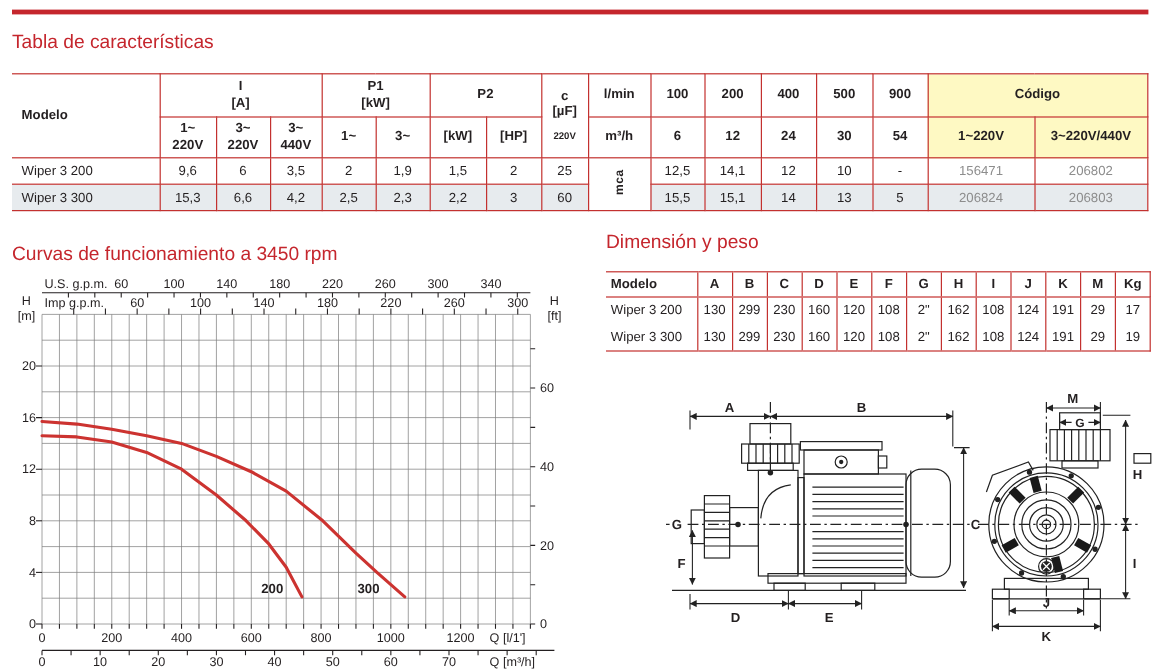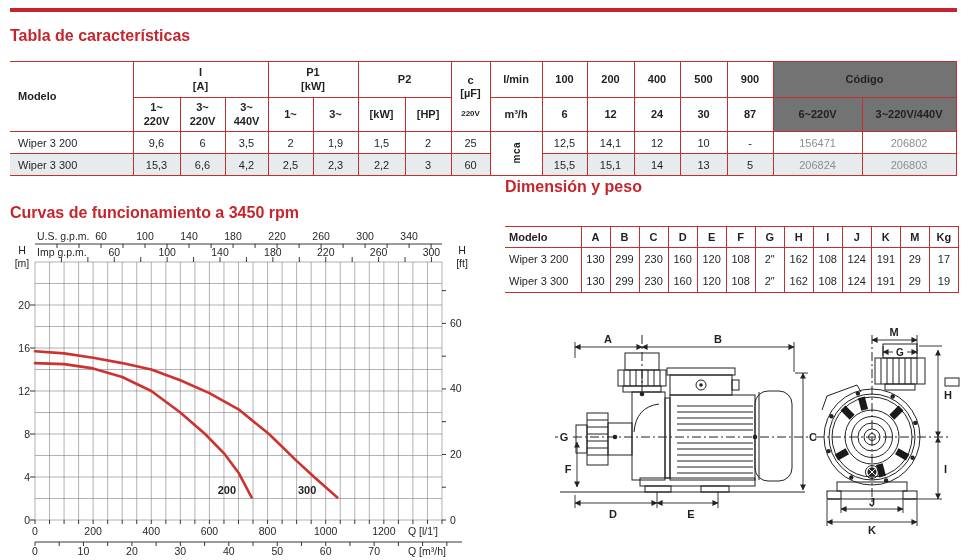--- a/index.html
+++ b/index.html
@@ -7,7 +7,7 @@
        font-family:"Liberation Sans",sans-serif;color:#231f20;}
   .abs{position:absolute;}
   .top-rule{left:10px;top:8px;width:947px;height:4px;background:#c5262d;}
-  h2.sec{margin:0;font-size:16px;font-weight:bold;color:#c5262d;}
+  h2.sec{margin:0;font-size:16px;font-weight:normal;color:#c5262d;}
   #title-tabla{left:10px;top:27px;}
   #title-curvas{left:10px;top:204px;}
   #title-dims{left:505px;top:178px;}

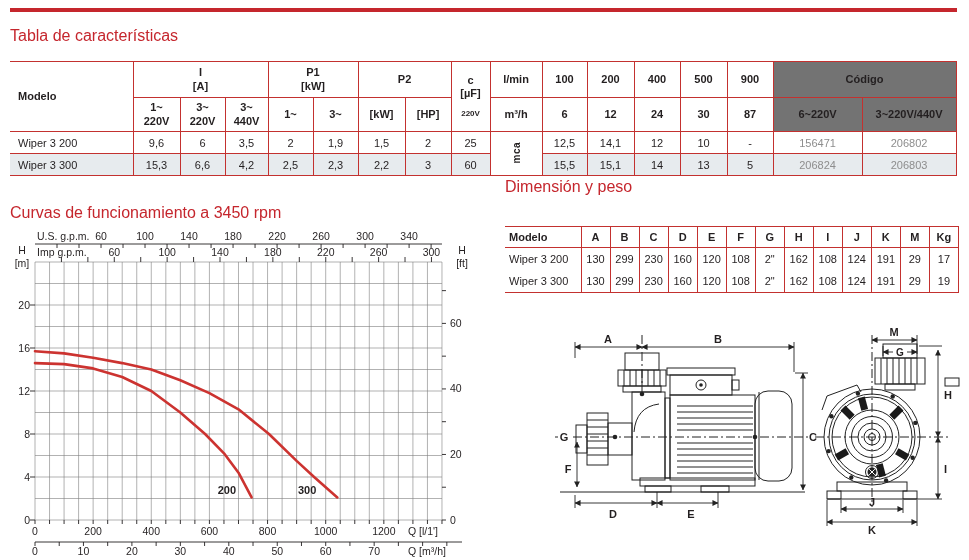--- a/index.html
+++ b/index.html
@@ -24,7 +24,7 @@
   #tabla-caract th{font-weight:bold;line-height:1.2;}
   #tabla-caract .modelo{ text-align:left;padding-left:8px;font-weight:bold;}
   #tabla-caract td.modelo{font-weight:normal;}
-  #tabla-caract .codigo-h{background:#737373;margin-top:12px;}
+  #tabla-caract .codigo-h{background:#fef9c3;margin-top:12px;}
   #tabla-caract .code{color:#8d8d8d;}
   #tabla-caract tbody tr.shade td{background:#e7ebee;}
   #tabla-caract .c-sub{display:block;font-size:8px;margin-top:9px;font-weight:bold;}

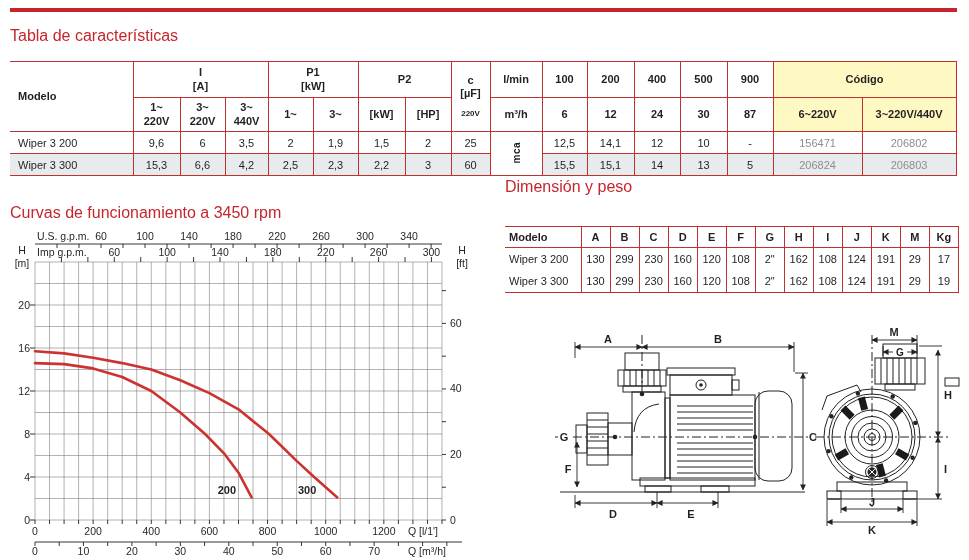--- a/index.html
+++ b/index.html
@@ -100,7 +100,7 @@
   <th>12</th>
   <th>24</th>
   <th>30</th>
-  <th>87</th>
+  <th>54</th>
   <th class="codigo-h">6~220V</th>
   <th class="codigo-h">3~220V/440V</th>
 </tr>

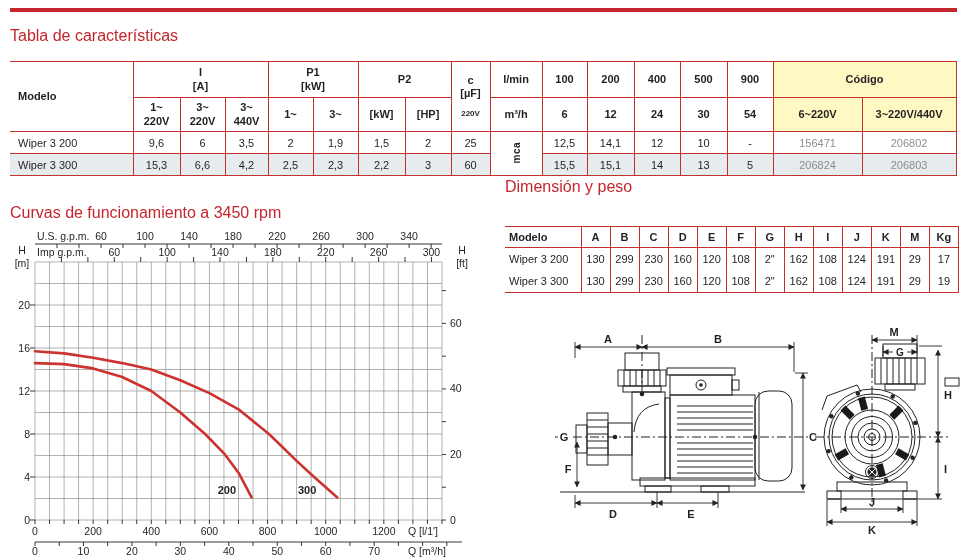--- a/index.html
+++ b/index.html
@@ -101,7 +101,7 @@
   <th>24</th>
   <th>30</th>
   <th>54</th>
-  <th class="codigo-h">6~220V</th>
+  <th class="codigo-h">1~220V</th>
   <th class="codigo-h">3~220V/440V</th>
 </tr>
 </thead>

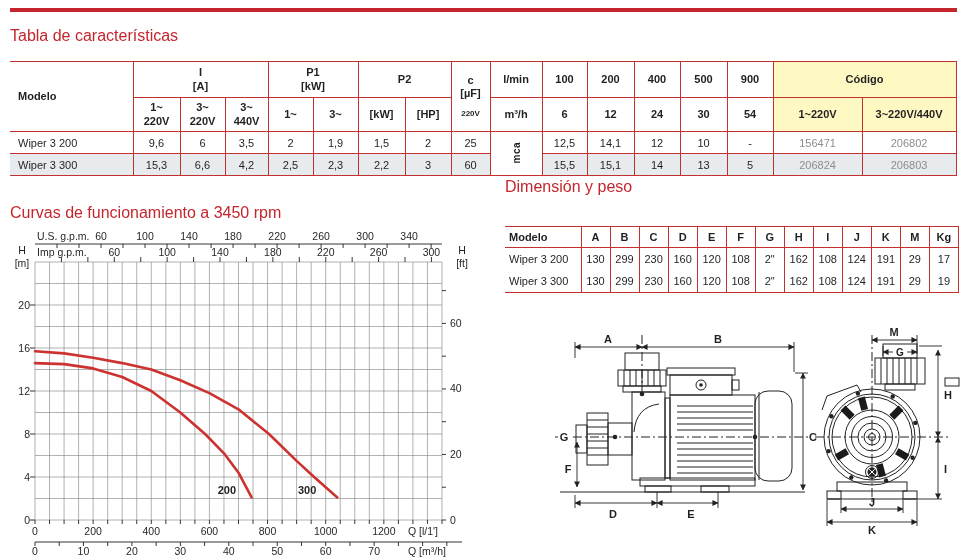--- a/index.html
+++ b/index.html
@@ -10,7 +10,7 @@
   h2.sec{margin:0;font-size:16px;font-weight:normal;color:#c5262d;}
   #title-tabla{left:10px;top:27px;}
   #title-curvas{left:10px;top:204px;}
-  #title-dims{left:505px;top:178px;}
+  #title-dims{left:505px;top:194px;}
 
   
   table{border-collapse:collapse;table-layout:fixed;font-family:"Liberation Sans",sans-serif;}

